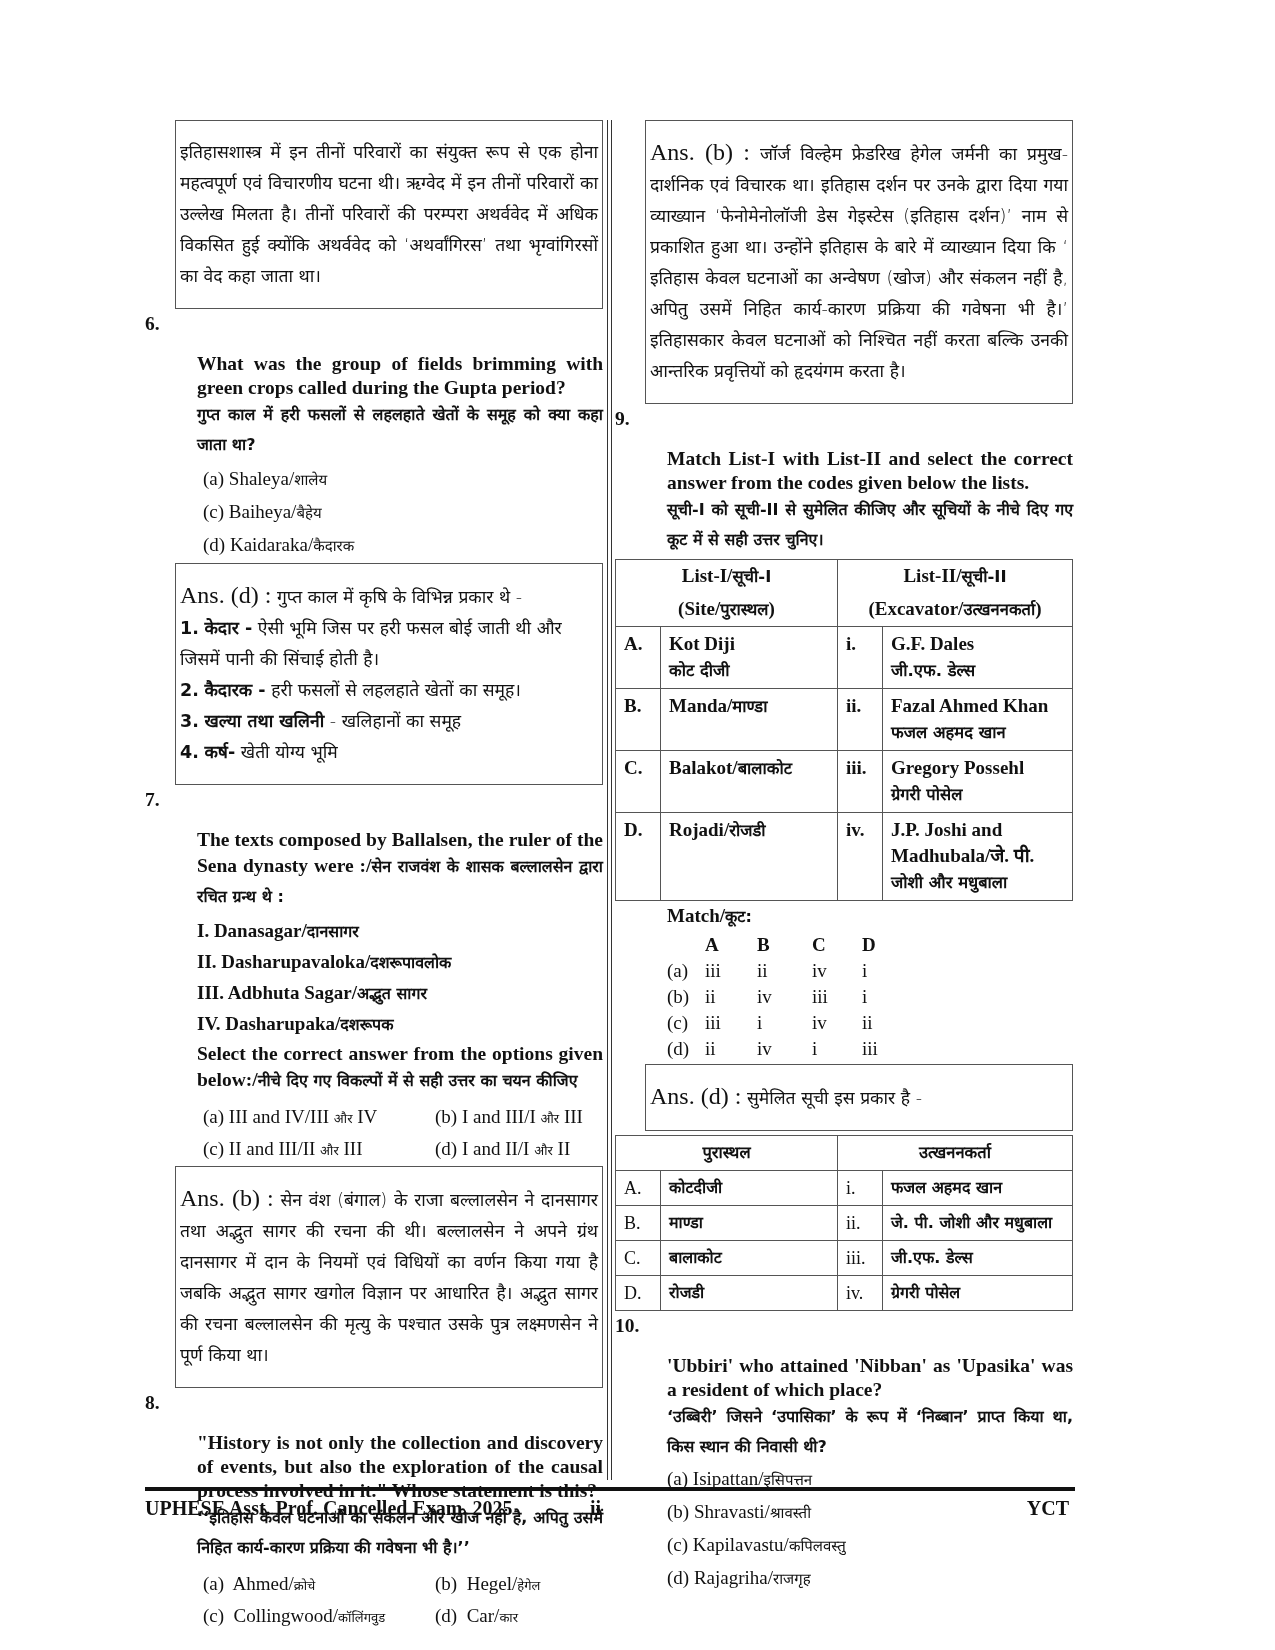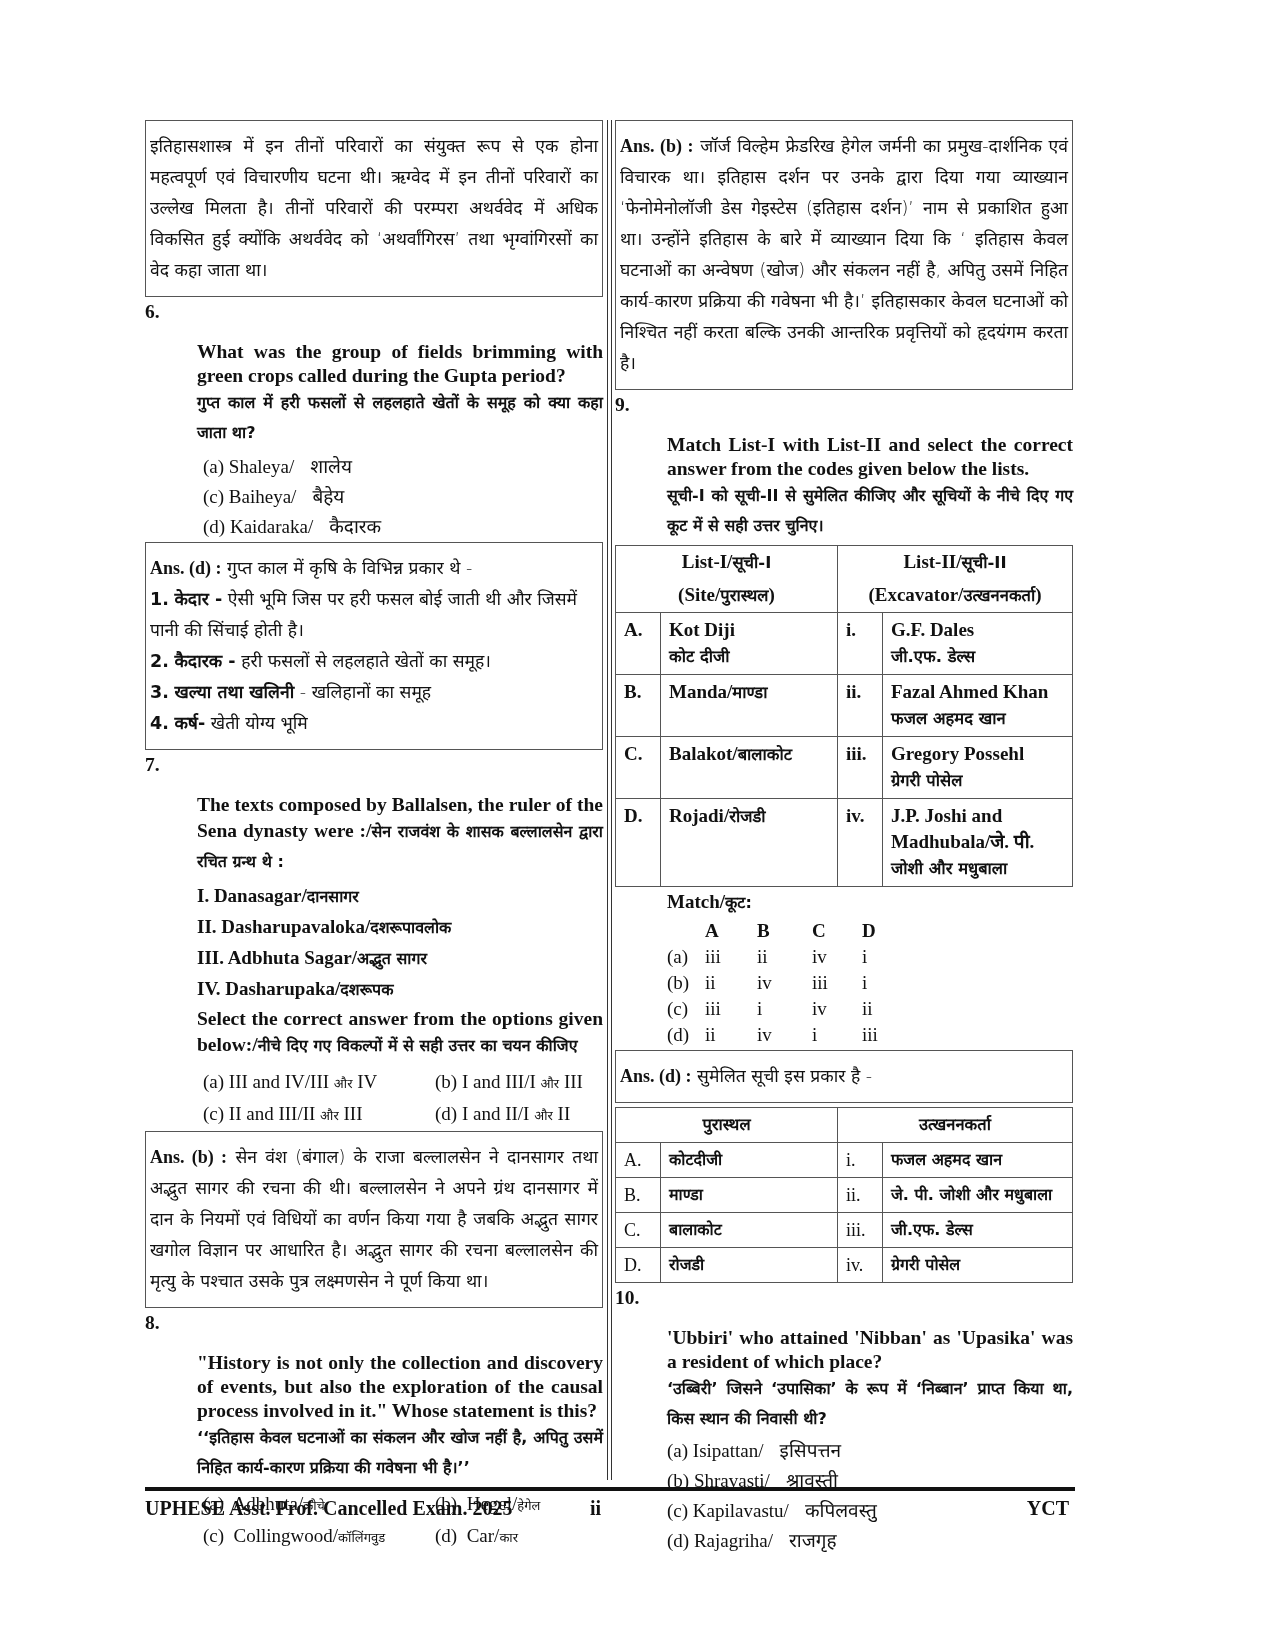--- a/index.html
+++ b/index.html
@@ -11,8 +11,8 @@
   .col-right { left: 470px; }
   .divider { position: absolute; left: 462px; top: 0; width: 3px; height: 1360px;
              border-left: 1px solid #333; border-right: 1px solid #333; }
-  .box { border: 1.5px solid #555; padding: 10px 4px; font-size: 17.5px; line-height: 31px;
-         text-align: justify; font-family: "DejaVu Sans", sans-serif; font-weight: 300; }
+  .box { border: 1.5px solid #555; padding: 16px 4px; font-size: 17.5px; line-height: 31px;
+         text-align: justify; font-family: "DejaVu Sans", sans-serif; font-weight: 300; margin-left: 30px; }
   .box b.ans { font-family: "Liberation Serif", serif; font-weight: bold; font-size: 18px; }
   .q { display: flex; margin-top: 3px; }
   .qnum { width: 52px; flex: none; font-weight: bold; font-size: 19.5px; line-height: 24px; }

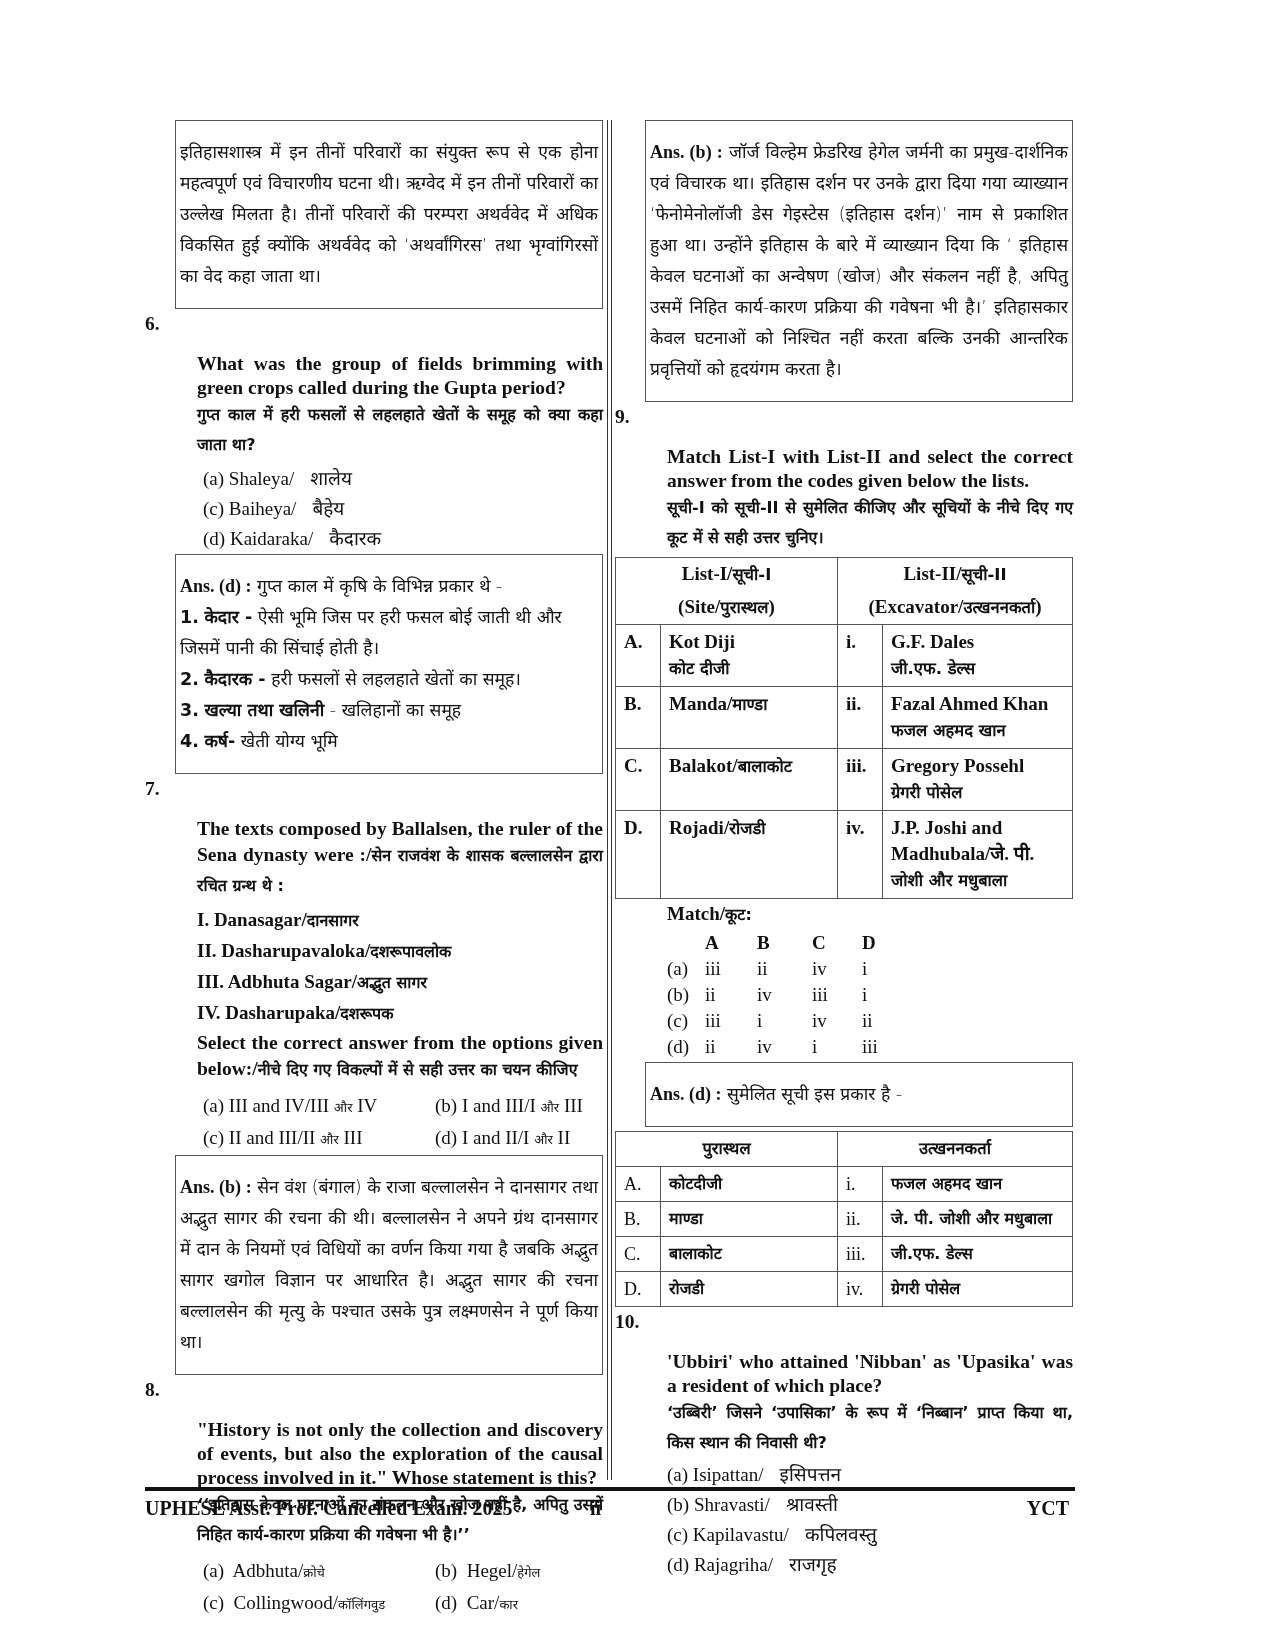--- a/index.html
+++ b/index.html
@@ -13,7 +13,7 @@
              border-left: 1px solid #333; border-right: 1px solid #333; }
   .box { border: 1.5px solid #555; padding: 16px 4px; font-size: 17.5px; line-height: 31px;
          text-align: justify; font-family: "DejaVu Sans", sans-serif; font-weight: 300; margin-left: 30px; }
-  .box b.ans { font-family: "Liberation Serif", serif; font-weight: bold; font-size: 18px; }
+  .box b.ans { font-family: "Liberation Serif", serif; font-weight: normal; font-size: 24px; }
   .q { display: flex; margin-top: 3px; }
   .qnum { width: 52px; flex: none; font-weight: bold; font-size: 19.5px; line-height: 24px; }
   .qbody { flex: 1; }

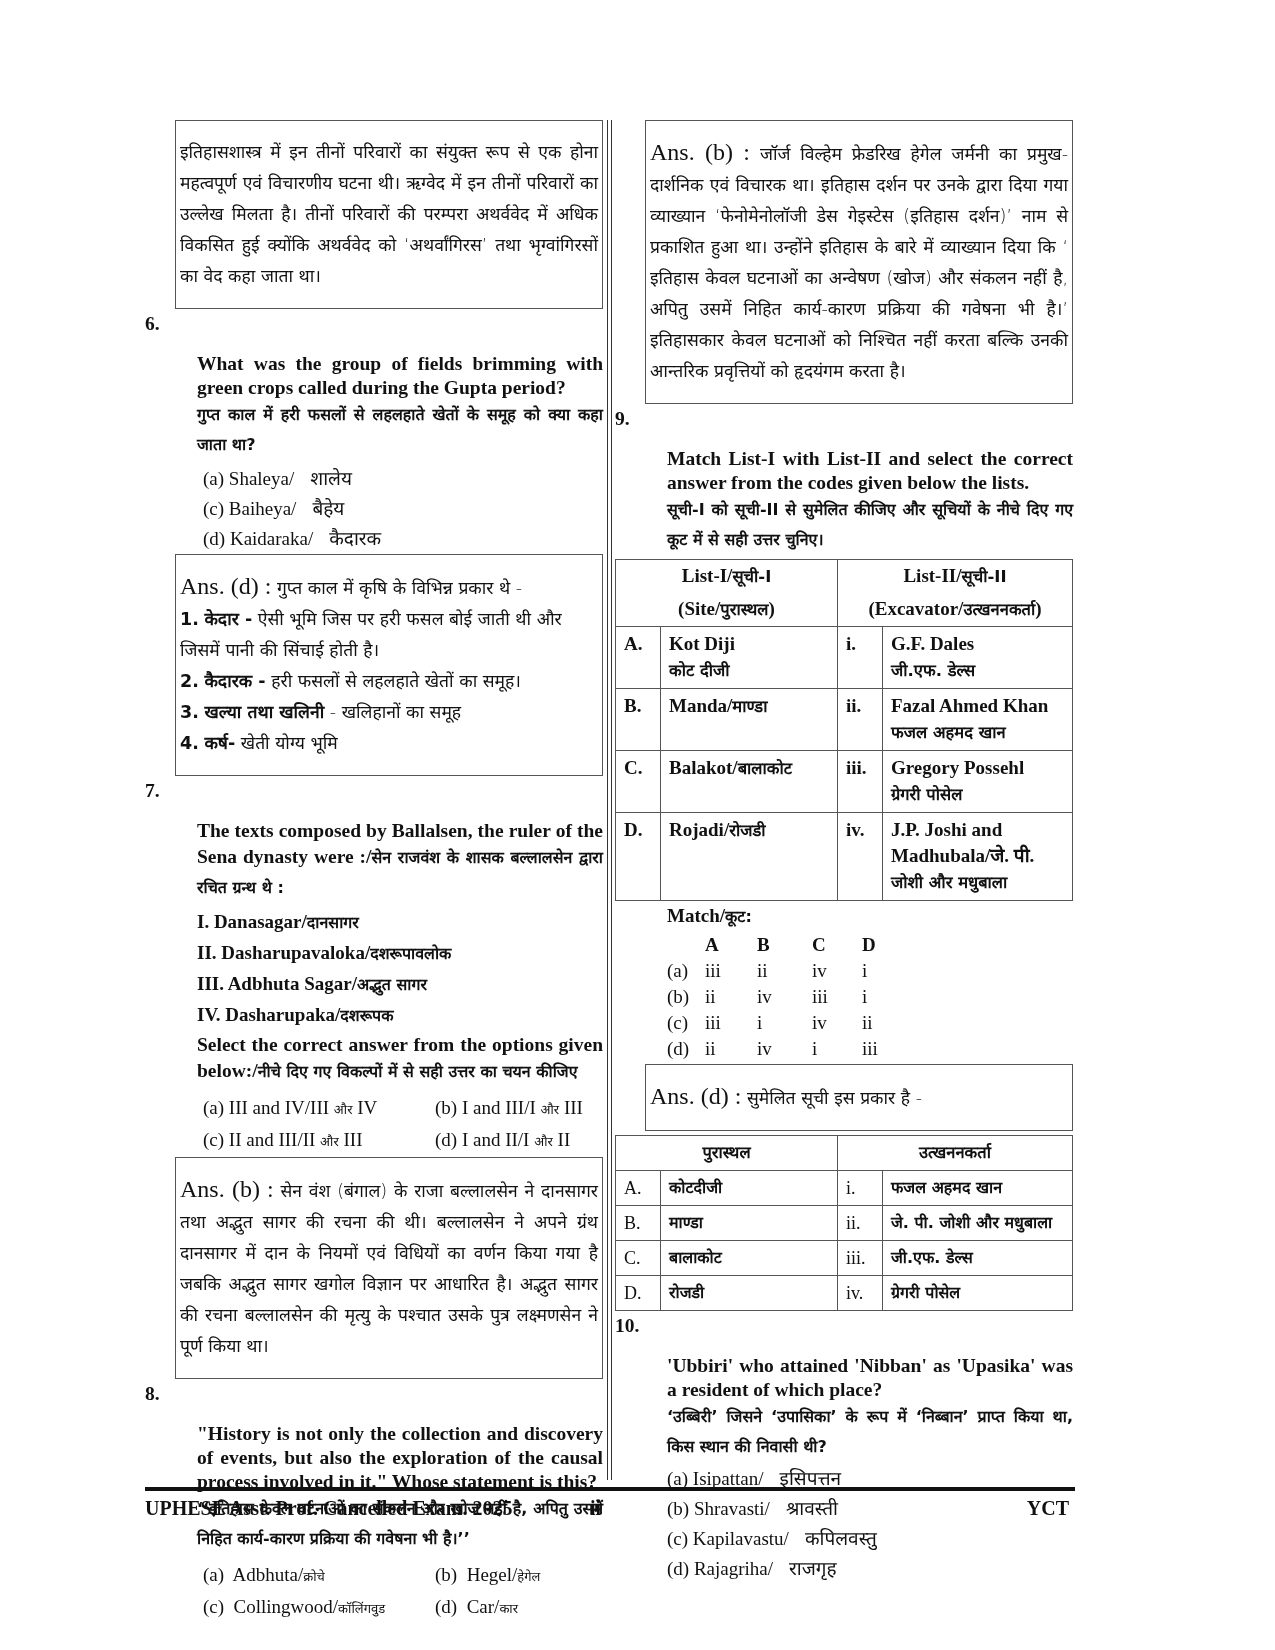--- a/index.html
+++ b/index.html
@@ -20,7 +20,7 @@
   .qtext { font-weight: bold; font-size: 19.5px; line-height: 24px; text-align: justify; margin-top: 40px; }
   .qhindi { font-family: "DejaVu Sans", sans-serif; font-weight: bold; font-size: 16px; line-height: 30px; text-align: justify; }
   .opt { font-size: 19px; line-height: 30px; padding-left: 6px; }
-  .opt .hi { font-family: Liberation Sans, sans-serif; font-size: 19px; margin-left: 16px; }
+  .opt .hi { font-family: Liberation Mono, monospace; font-size: 15px; }
   .bold-item { font-weight: bold; font-size: 19px; line-height: 30px; }
   .bold-item .hi { font-family: "DejaVu Sans", sans-serif; font-size: 16px; }
   .opt-grid { display: grid; grid-template-columns: 232px 1fr; font-size: 19px; line-height: 30px; padding-left: 6px; }

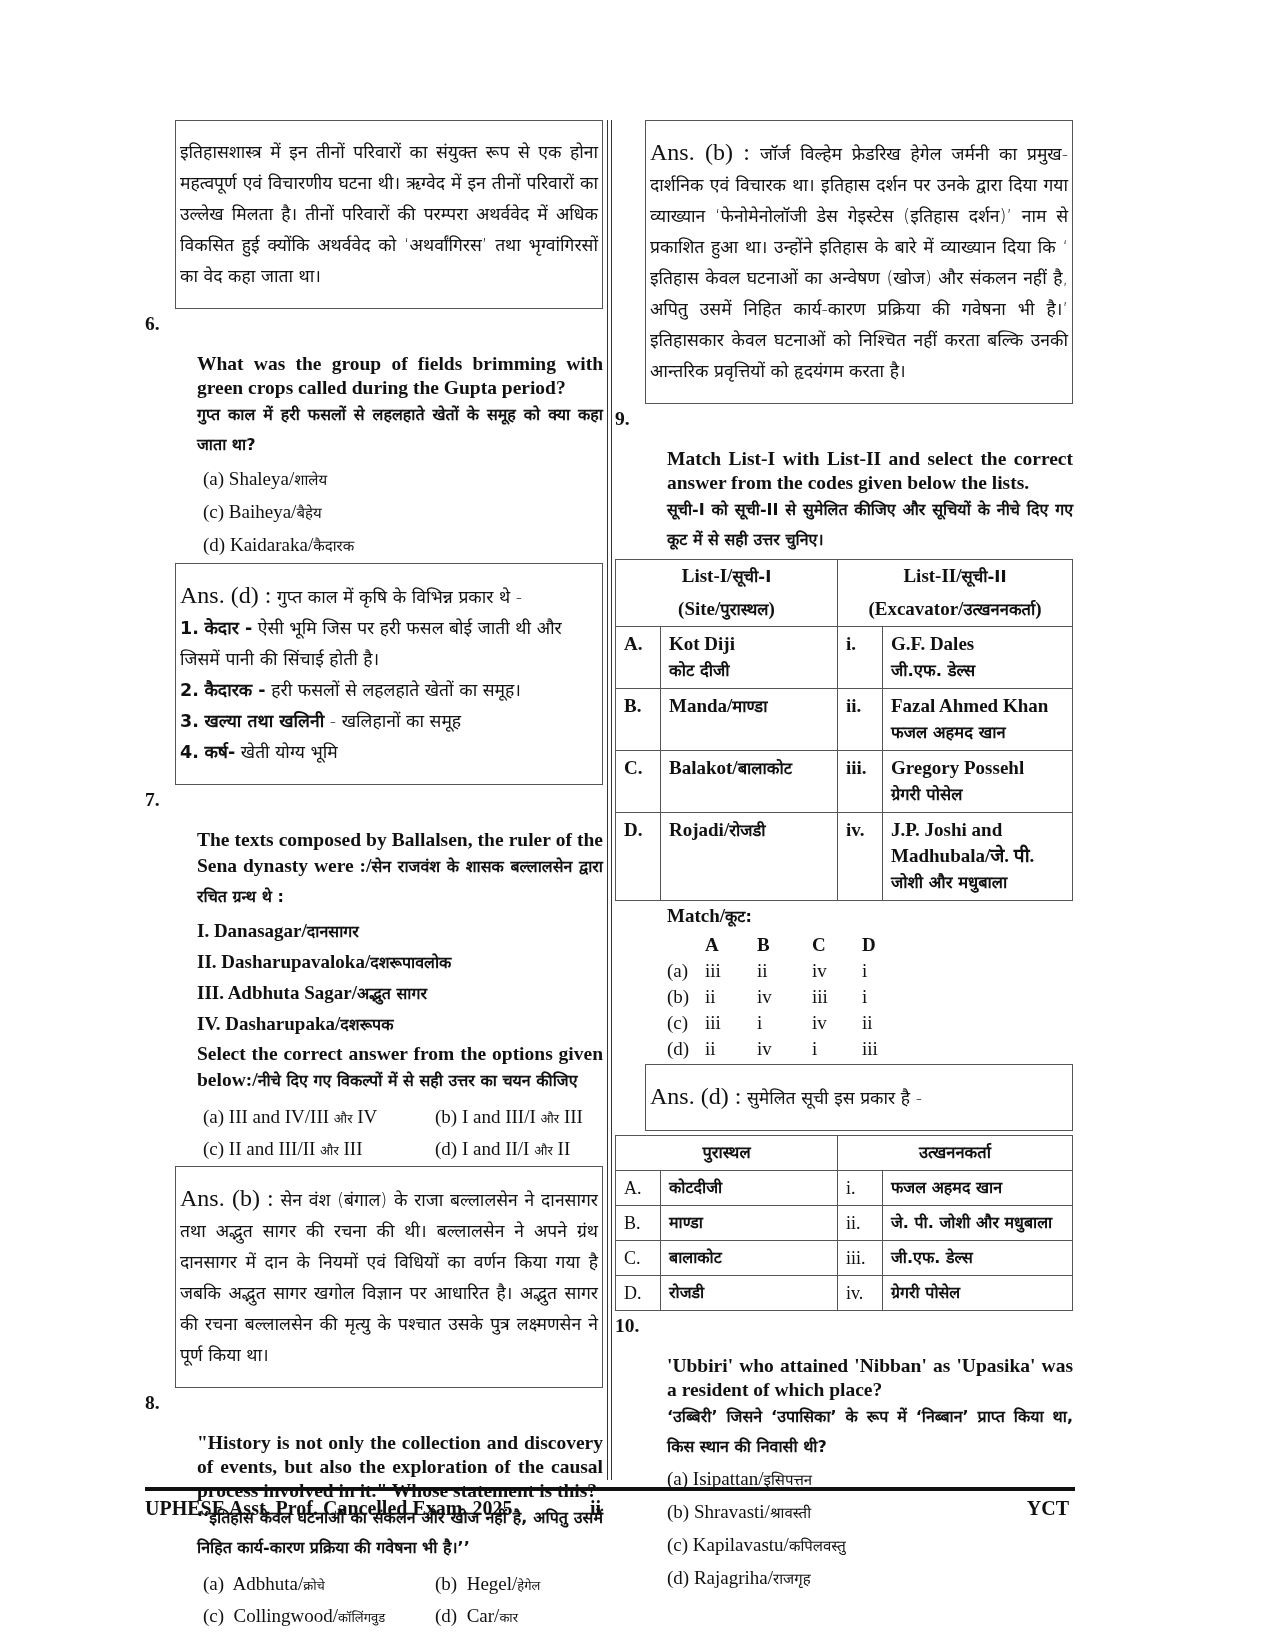--- a/index.html
+++ b/index.html
@@ -104,7 +104,7 @@
         <div class="qtext">"History is not only the collection and discovery of events, but also the exploration of the causal process involved in it." Whose statement is this?</div>
         <div class="qhindi">‘‘इतिहास केवल घटनाओं का संकलन और खोज नहीं है, अपितु उसमें निहित कार्य-कारण प्रक्रिया की गवेषना भी है।’’</div>
         <div class="opt-grid" style="margin-top:6px">
-          <div><span>(a)</span>&nbsp; <span>Adbhuta/</span><span class="hi">क्रोचे</span></div>
+          <div><span>(a)</span>&nbsp; <span>Ahmed/</span><span class="hi">क्रोचे</span></div>
           <div><span>(b)</span>&nbsp; <span>Hegel/</span><span class="hi">हेगेल</span></div>
           <div><span>(c)</span>&nbsp; <span>Collingwood/</span><span class="hi">कॉलिंगवुड</span></div>
           <div><span>(d)</span>&nbsp; <span>Car/</span><span class="hi">कार</span></div>

